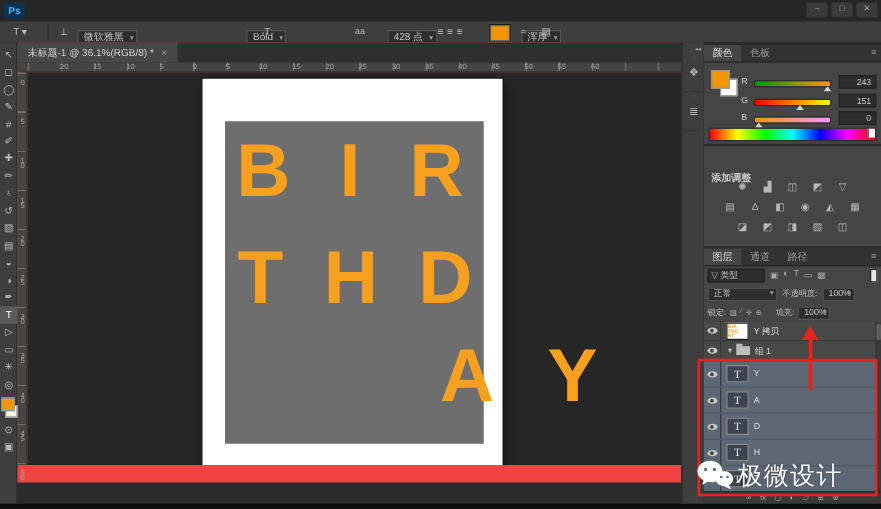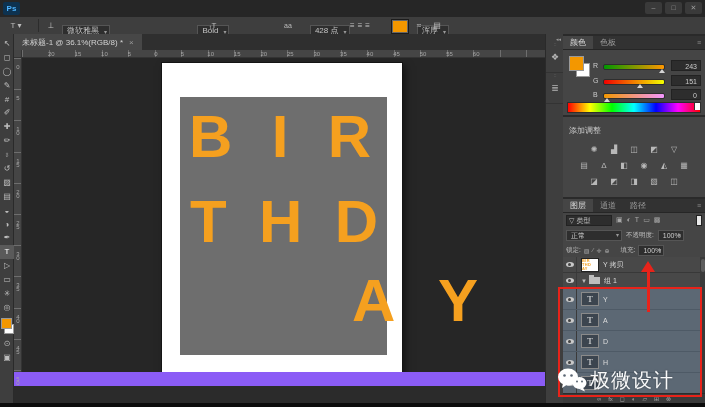--- a/index.html
+++ b/index.html
@@ -34,7 +34,7 @@
   #tb-fg{position:absolute;left:1px;top:1px;width:9px;height:9px;border:1px solid #999;z-index:2;}
   #tb-bg{position:absolute;left:4px;top:7px;width:8px;height:8px;border:1px solid #999;z-index:1;}
   
-  #docarea{position:absolute;left:14px;top:34px;width:531px;height:352px;background:#8b5cf6;}
+  #docarea{position:absolute;left:14px;top:34px;width:531px;height:352px;background:#ef4444;}
   #tabbar{position:absolute;left:0;top:0;right:0;height:16px;background:#2f2f2f;
           border-bottom:1px solid #1f1f1f;}
   #doctab{position:absolute;left:0;top:0;height:16px;background:#474747;display:flex;

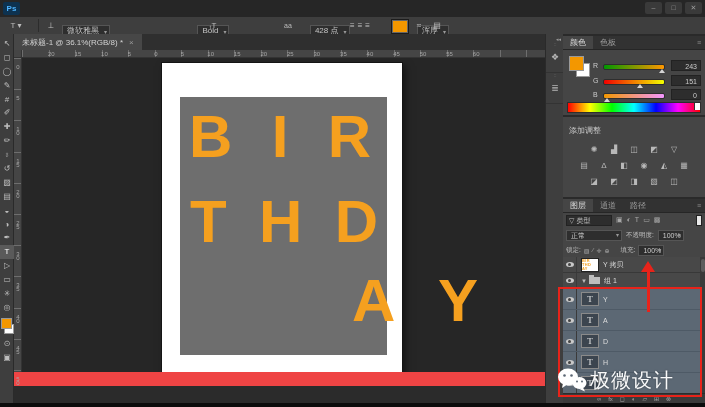--- a/index.html
+++ b/index.html
@@ -99,7 +99,7 @@
             background:linear-gradient(to right,#f00,#ff0,#0f0,#0ff,#00f,#f0f,#f00);}
   #spectrum .chip{position:absolute;right:0;top:0;width:5px;height:7px;background:#fff;border-left:1px solid #333;}
   #adjustpanel{top:83px;height:80px;}
-  #adj-heading{position:absolute;left:6px;top:8px;font-size:8px;color:#c9c9c9;}
+  #adj-heading{position:absolute;left:6px;top:20px;font-size:8px;color:#c9c9c9;font-weight:bold;}
   .adj-row{position:absolute;left:0;width:142px;display:flex;justify-content:center;gap:6px;}
   .adj-icon{width:14px;height:12px;font-size:8px;line-height:12px;text-align:center;color:#b8b8b8;}
   #layerspanel{top:165px;height:204px;}

